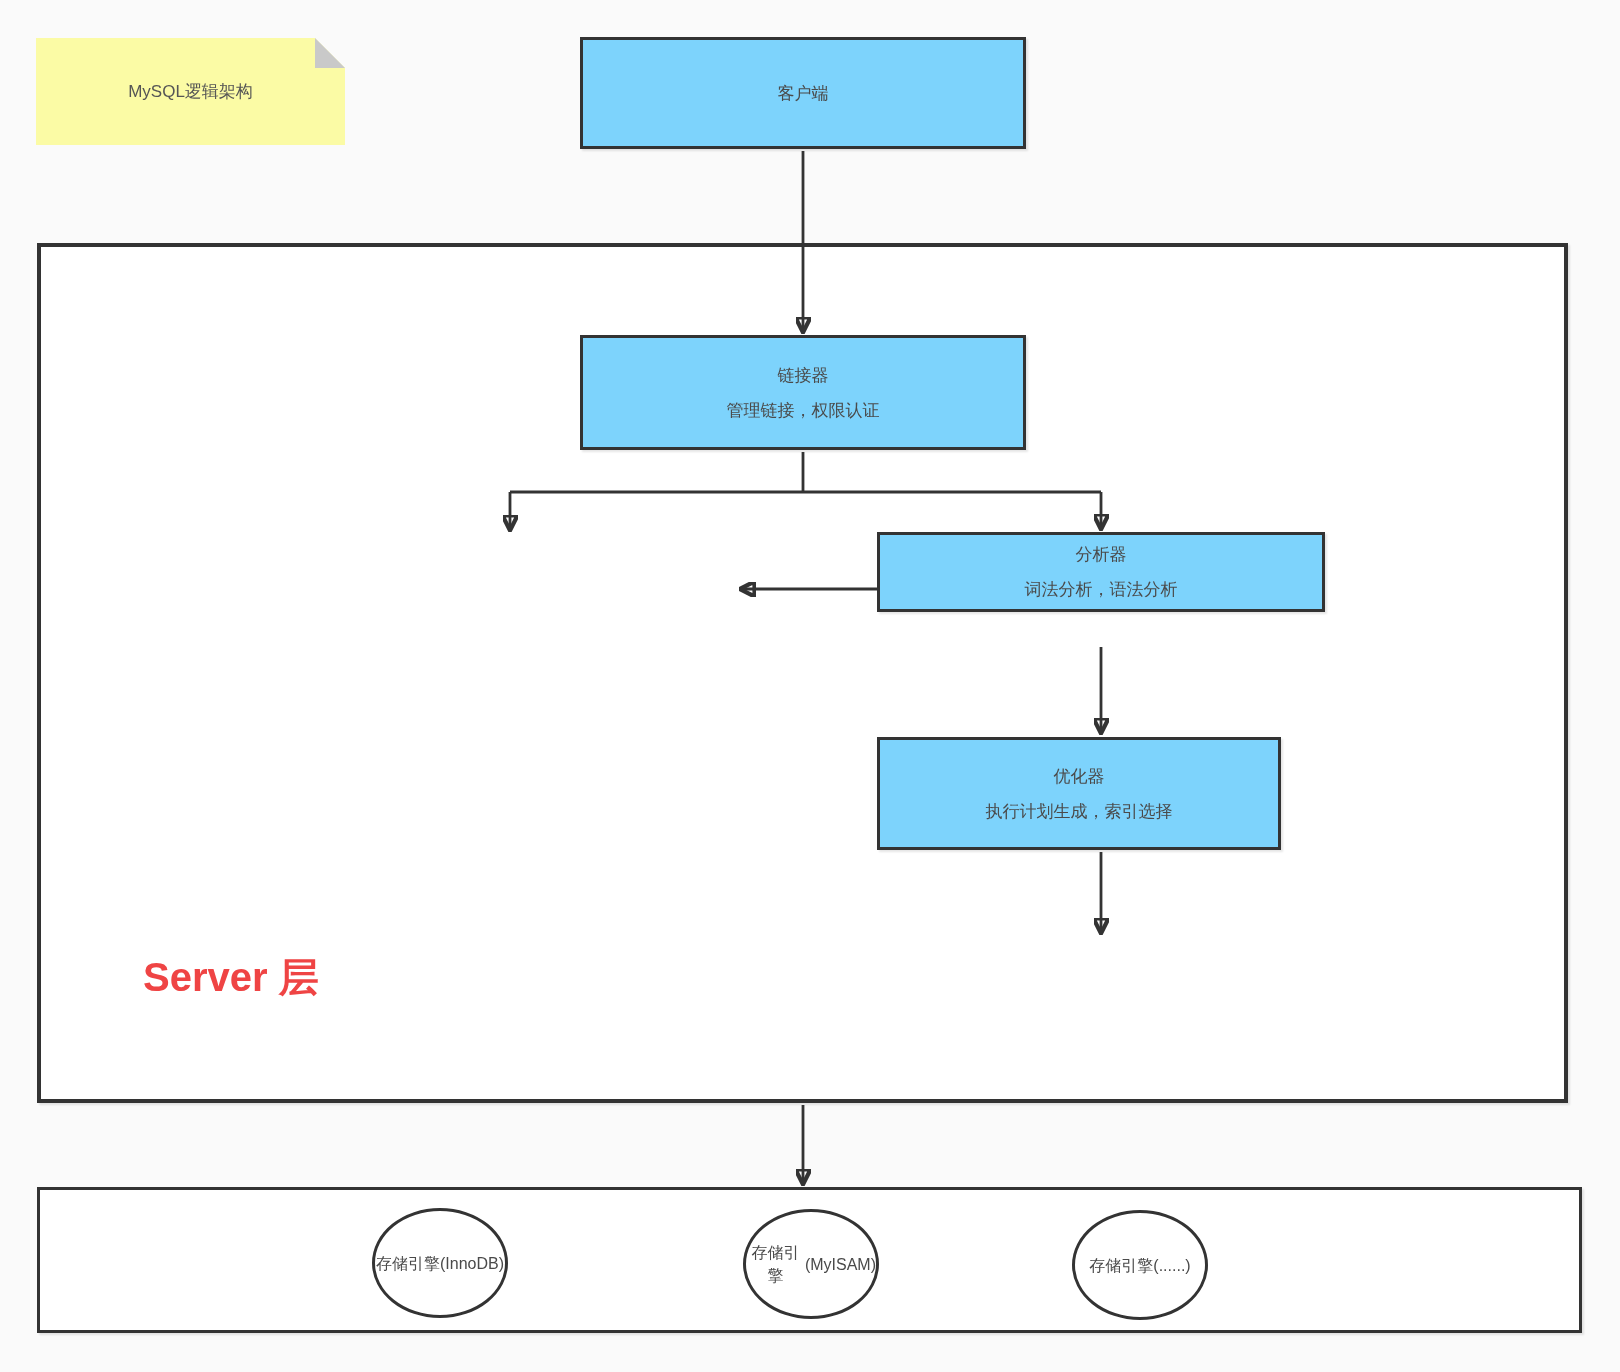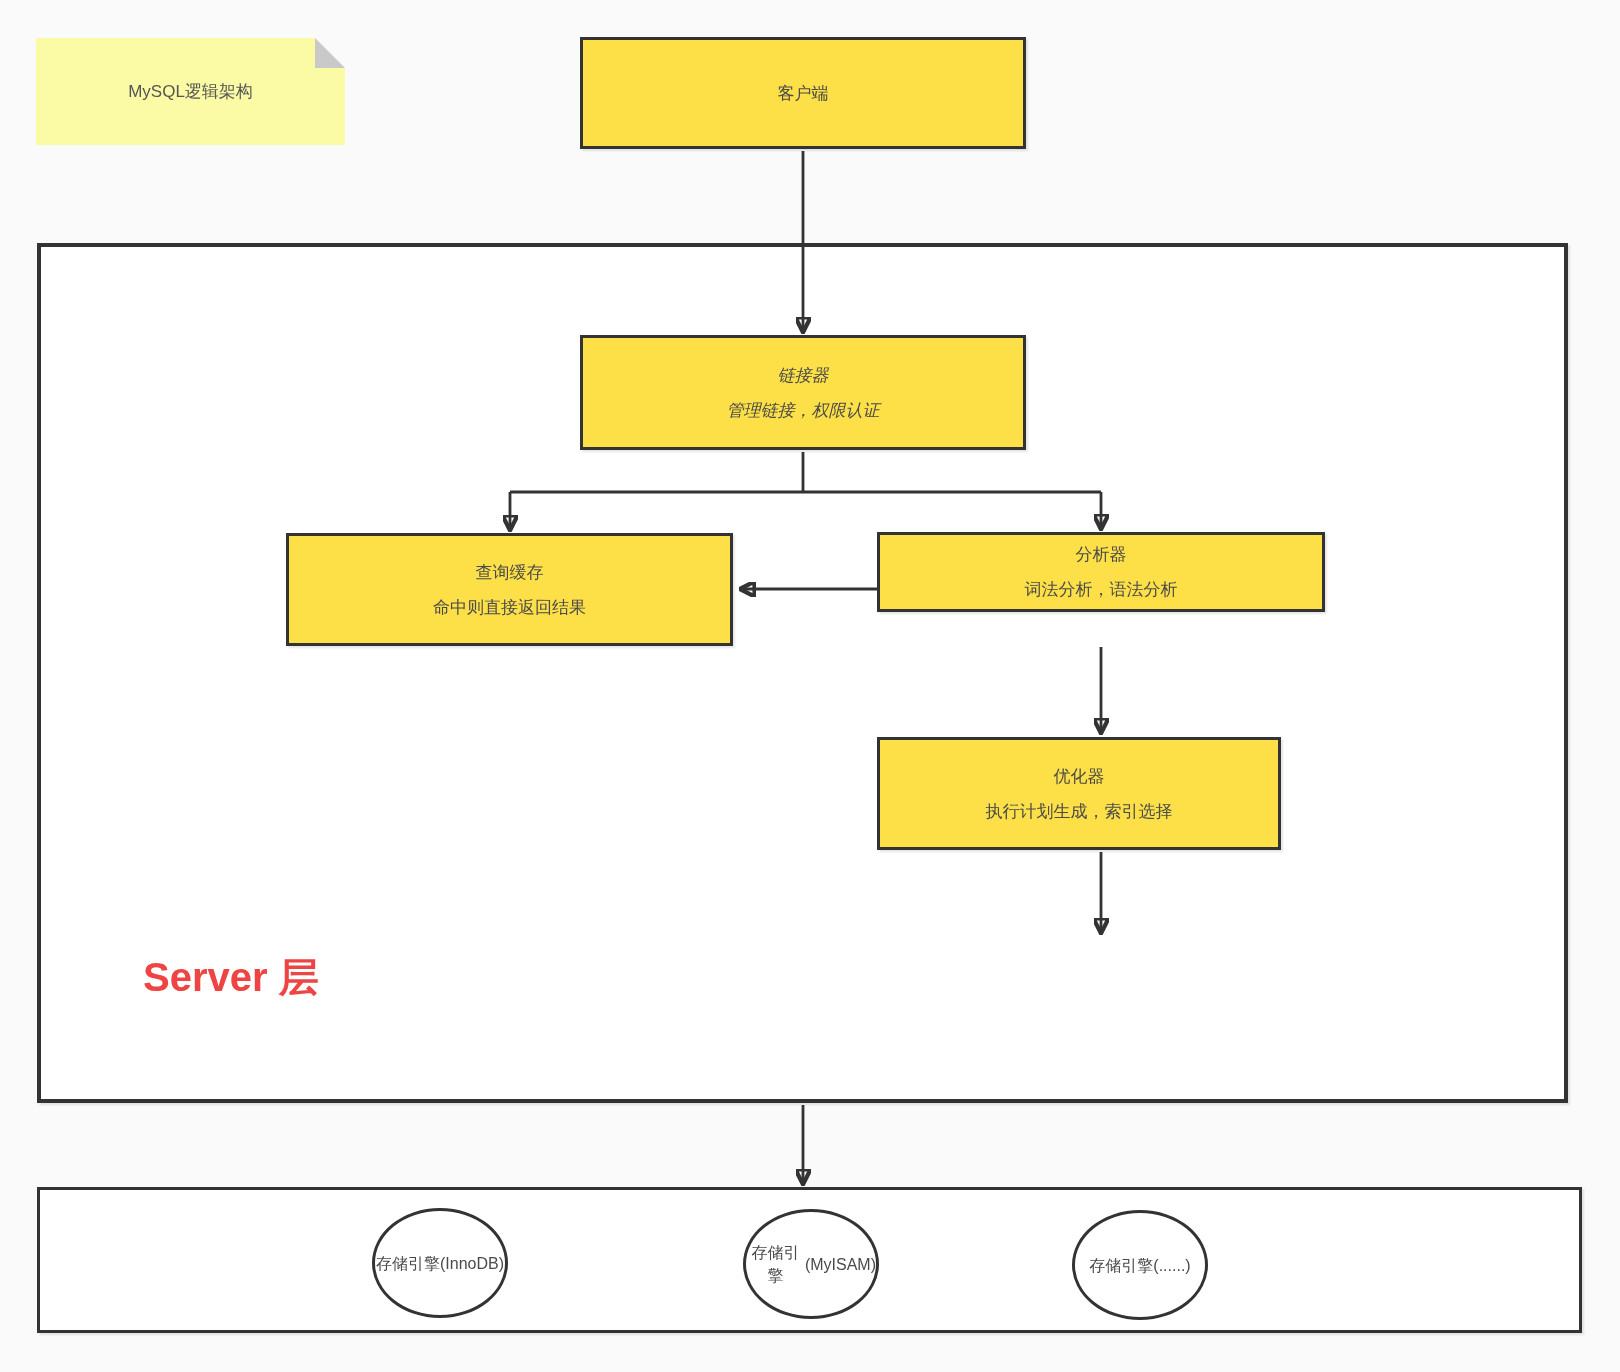--- a/index.html
+++ b/index.html
@@ -8,7 +8,7 @@
 
   
   .box{
-    position:absolute;background:#fde047;border:3px solid #333333;box-sizing:border-box;
+    position:absolute;background:#7dd3fc;border:3px solid #333333;box-sizing:border-box;
     display:flex;flex-direction:column;align-items:center;justify-content:center;
     color:#4a4a4a;font-size:17px;line-height:35px;text-align:right;
     box-shadow:2px 2px 2px rgba(0,0,0,0.10);

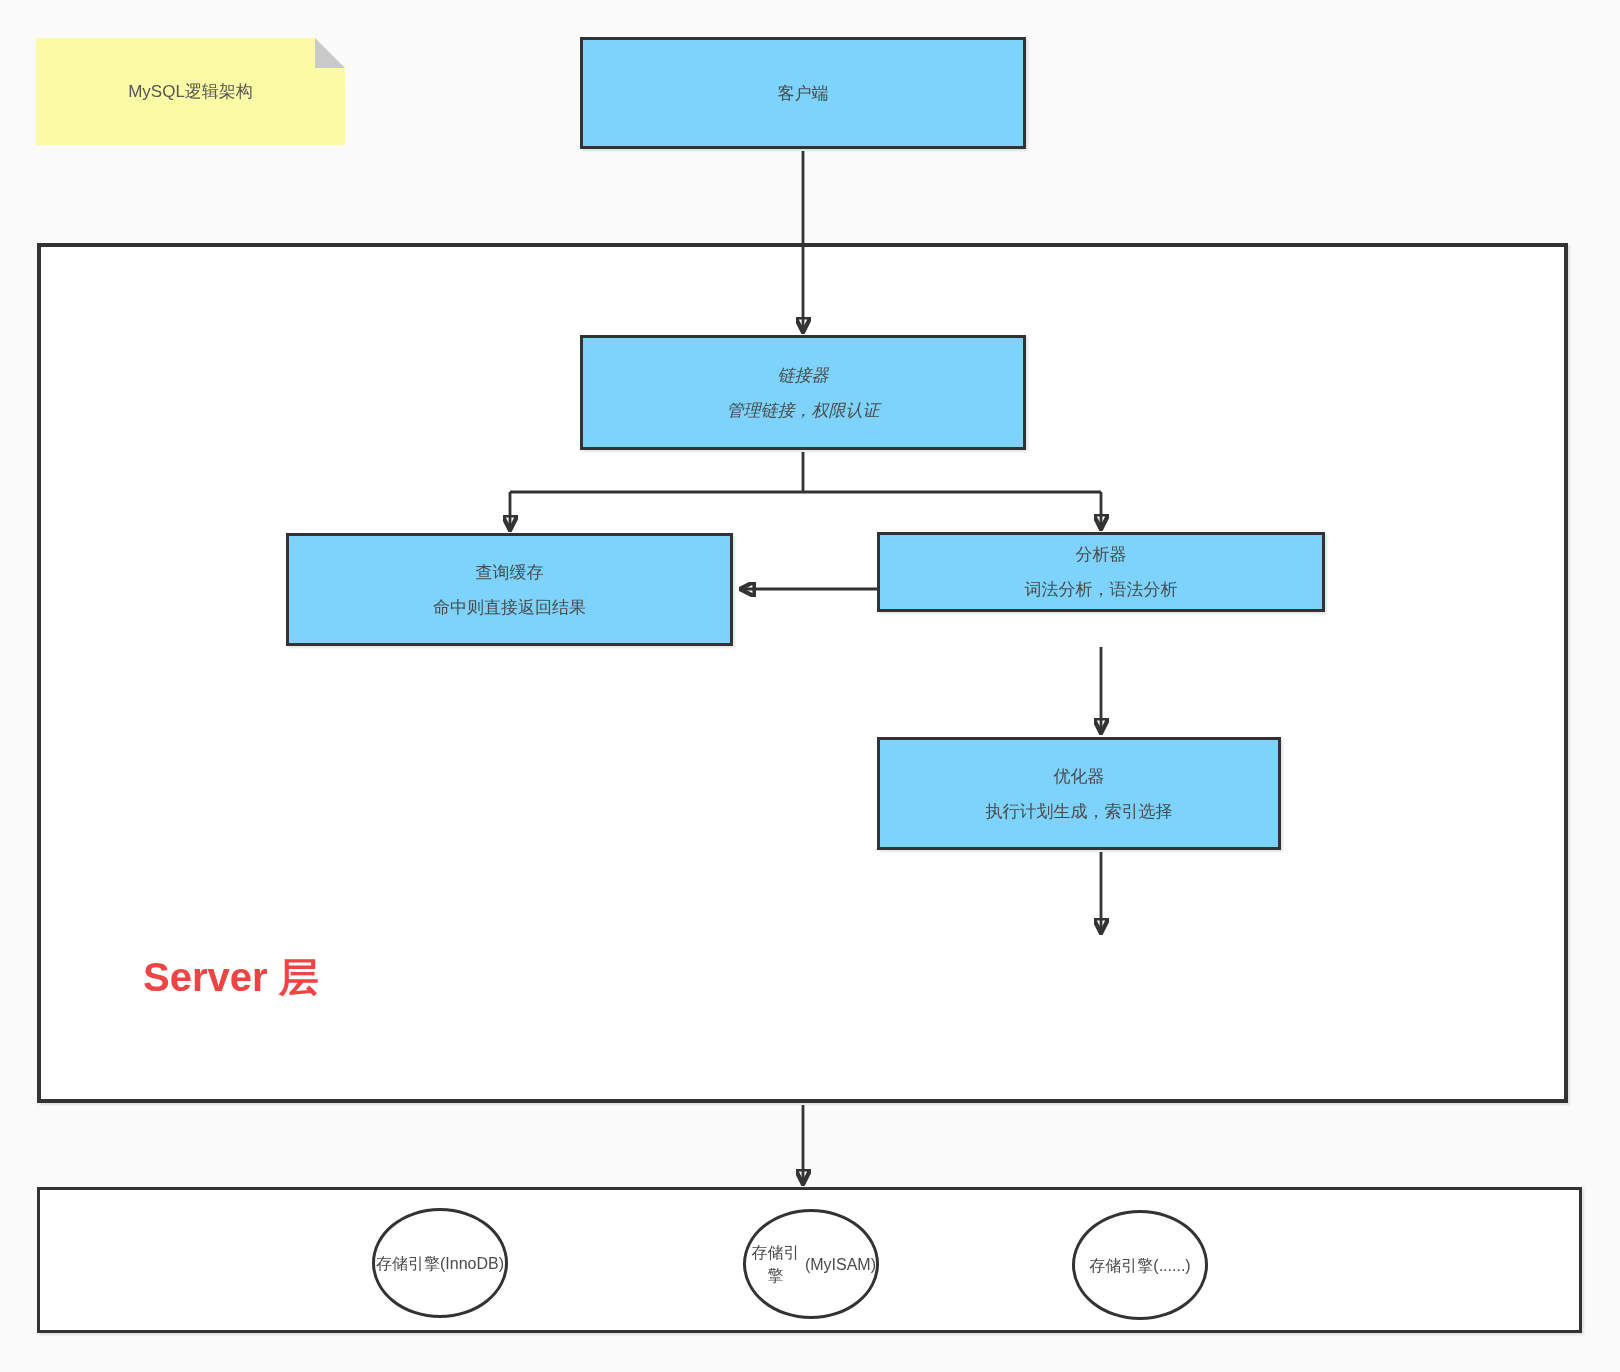--- a/index.html
+++ b/index.html
@@ -72,7 +72,7 @@
     <span class="title">客户端</span>
   </div>
 
-  <div class="box" style="left:580px;top:335px;width:446px;height:115px;font-style:italic;">
+  <div class="box" style="left:580px;top:335px;width:446px;height:115px;">
     <span class="title">链接器</span>
     <span class="subtitle">管理链接，权限认证</span>
   </div>

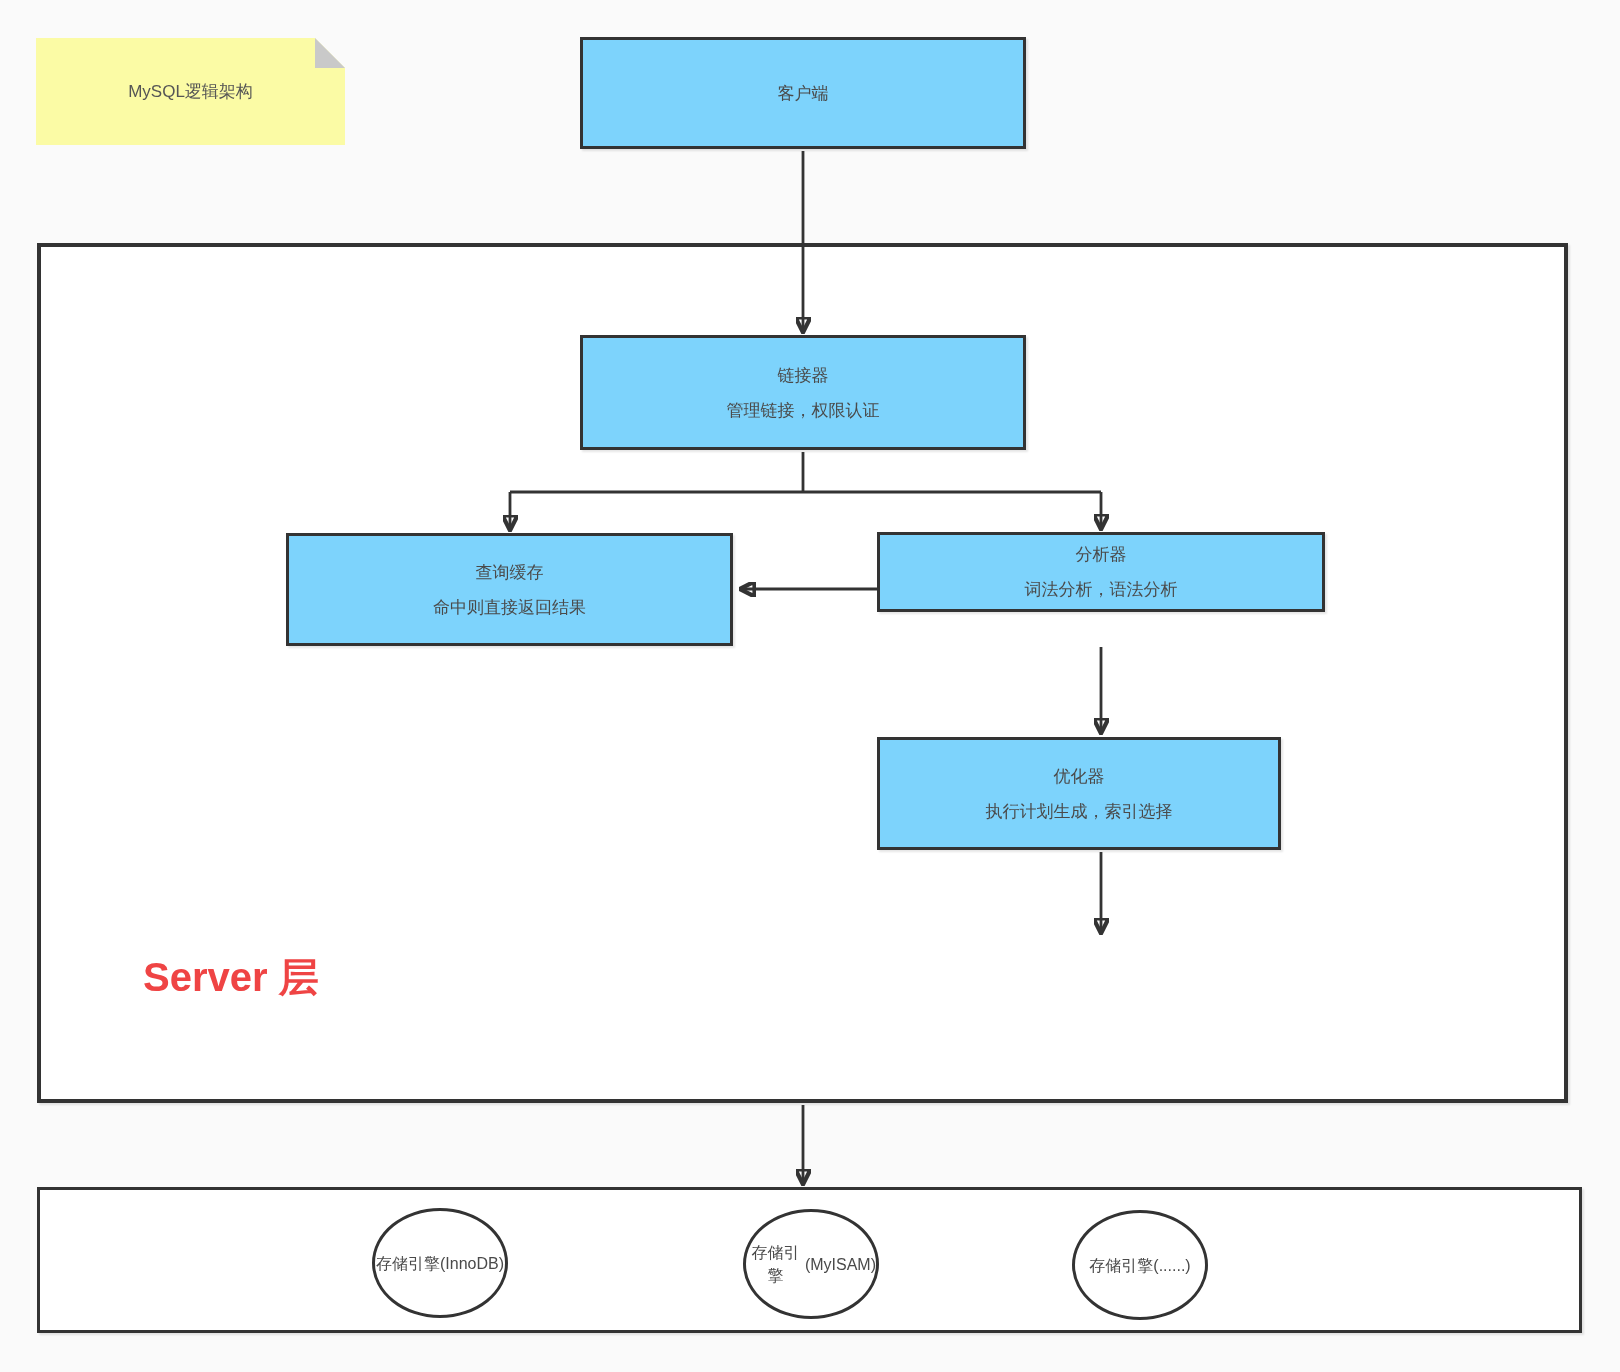--- a/index.html
+++ b/index.html
@@ -77,10 +77,6 @@
     <span class="subtitle">管理链接，权限认证</span>
   </div>
 
-  <div class="box" style="left:286px;top:533px;width:447px;height:113px;">
-    <span class="title">查询缓存</span>
-    <span class="subtitle">命中则直接返回结果</span>
-  </div>
 
   <div class="box" style="left:877px;top:532px;width:448px;height:80px;">
     <span class="title">分析器</span>

